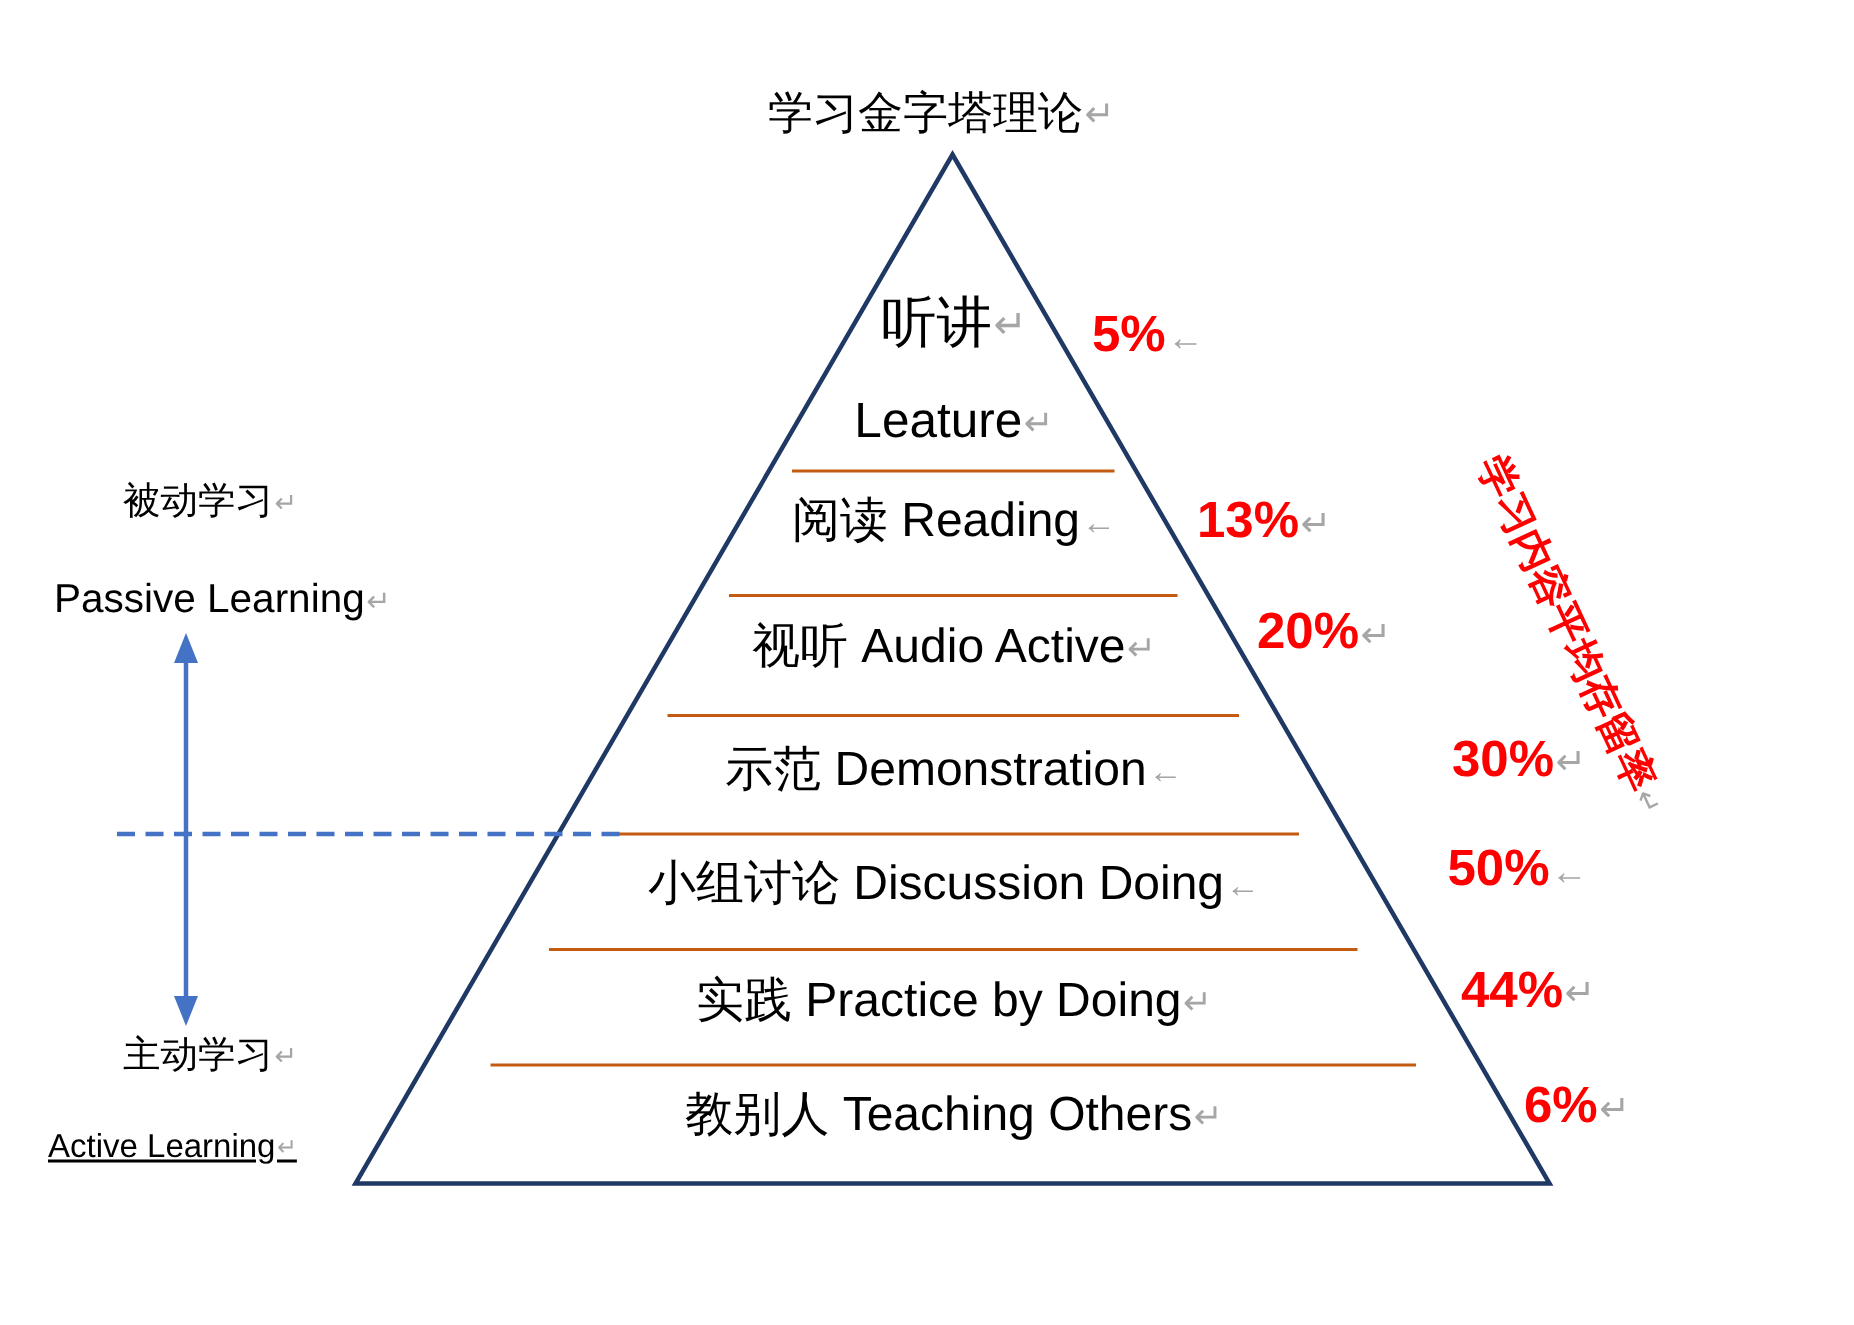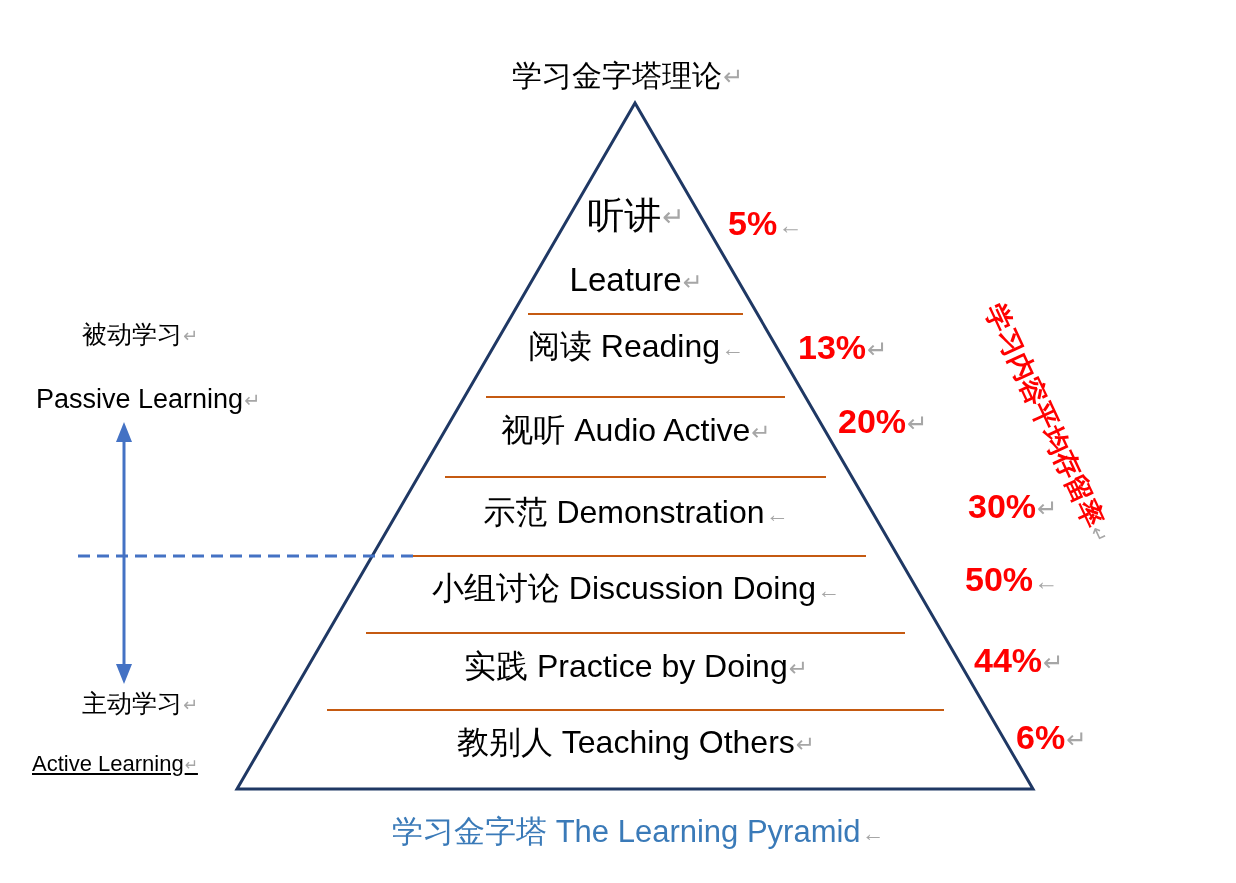--- a/index.html
+++ b/index.html
@@ -175,7 +175,6 @@
 
   <div class="txt side-label lbl-active-en"><span>Active Learning</span><span class="ret">↵</span></div>
 
-  <div class="txt caption"><span>学习金字塔</span>&nbsp;<span>The Learning Pyramid</span><span class="ret">←</span></div>
 
 </div>
 

